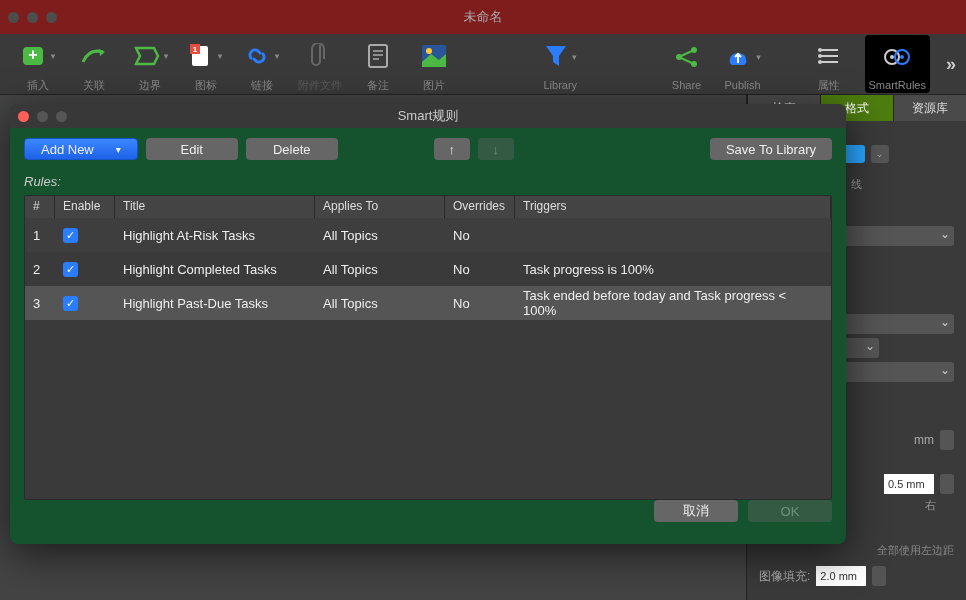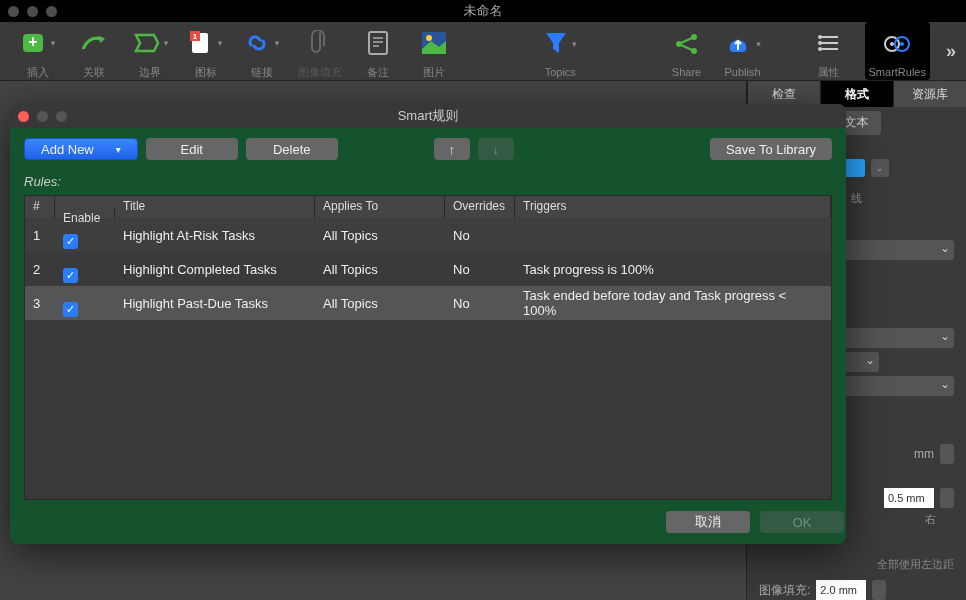--- a/index.html
+++ b/index.html
@@ -7,7 +7,7 @@
 
 
 .main-window { width: 100%; height: 100%; background: #3a3a3a; display: flex; flex-direction: column; }
-.titlebar { height: 22px; background: #000000; display: flex; align-items: center; padding: 11px 8px; position: relative; }
+.titlebar { height: 22px; background: #7f1d1d; display: flex; align-items: center; padding: 17px 8px; position: relative; }
 .traffic-lights { display: flex; gap: 8px; }
 .traffic-light { width: 11px; height: 11px; border-radius: 50%; background: #4d4d4d; }
 .titlebar-title { position: absolute; left: 50%; transform: translateX(-50%); font-size: 13px; color: #aaa; }

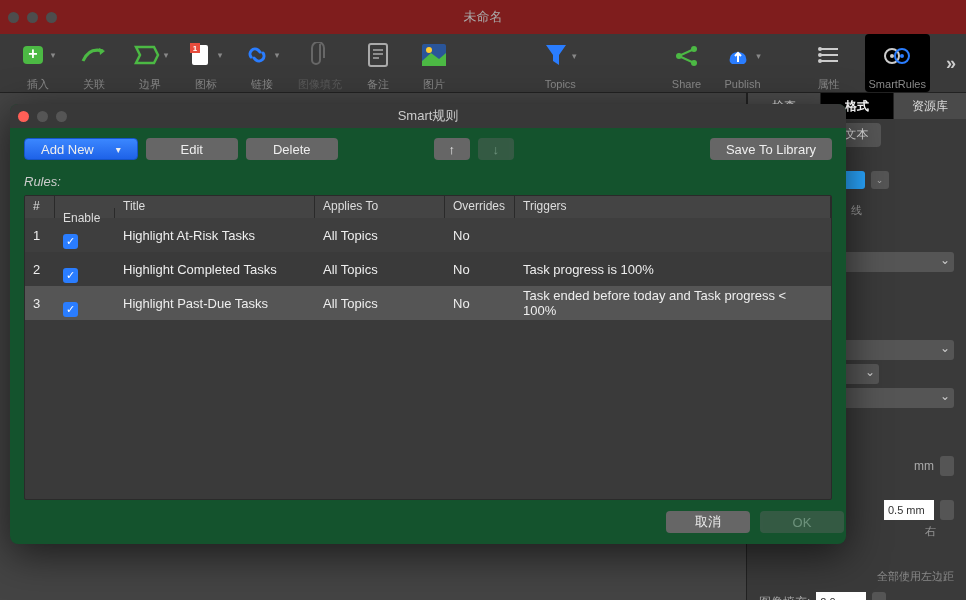--- a/index.html
+++ b/index.html
@@ -143,7 +143,7 @@
             <path d="M11 2 v16 a4 4 0 0 1 -8 0 v-12 a6 6 0 0 1 12 0 v10" stroke="#aaa" stroke-width="2" fill="none"></path>
           </svg>
       </div>
-      <div class="tool-label">图像填充</div>
+      <div class="tool-label">附件文件</div>
     </div>
     <div class="tool-group">
       <div class="tool-icon">

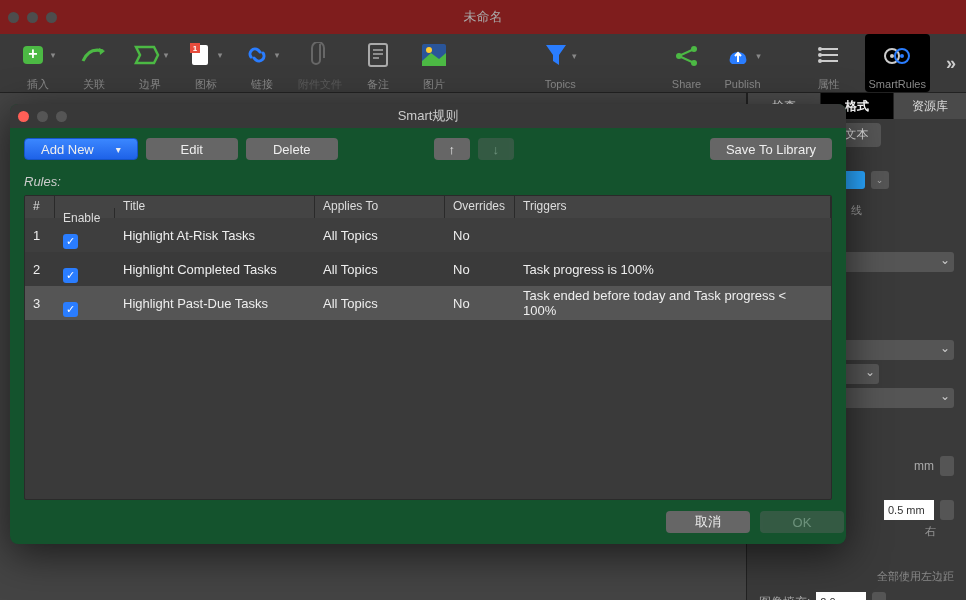--- a/index.html
+++ b/index.html
@@ -174,7 +174,7 @@
           </svg>
         <span class="dropdown-arrow">▾</span>
       </div>
-      <div class="tool-label">Topics</div>
+      <div class="tool-label">Library</div>
     </div>
     <div class="toolbar-spacer"></div>
     <div class="tool-group">

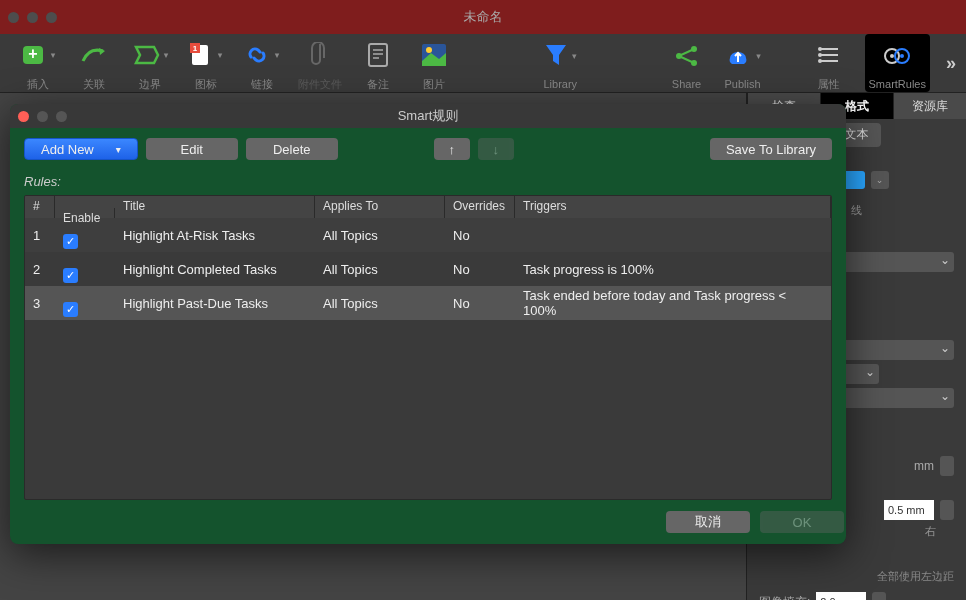--- a/index.html
+++ b/index.html
@@ -28,7 +28,7 @@
 .right-panel { width: 220px; background: #3a3a3a; border-left: 1px solid #222; display: flex; flex-direction: column; }
 .panel-tabs { display: flex; height: 26px; }
 .panel-tab { flex: 1; display: flex; align-items: center; justify-content: center; font-size: 12px; color: #ddd; background: #4a4a4a; border-left: 1px solid #222; }
-.panel-tab.active { background: #000000; color: #fff; font-weight: bold; }
+.panel-tab.active { background: #4d7c0f; color: #fff; }
 .sub-tabs { display: flex; height: 24px; margin-top: 4px; padding: 0 6px; }
 .sub-tab { padding: 3px 12px; background: #555; border-radius: 4px; font-size: 12px; color: #ddd; margin-right: auto; margin-left: auto; }
 .panel-body { padding: 10px 12px; font-size: 12px; color: #aaa; }

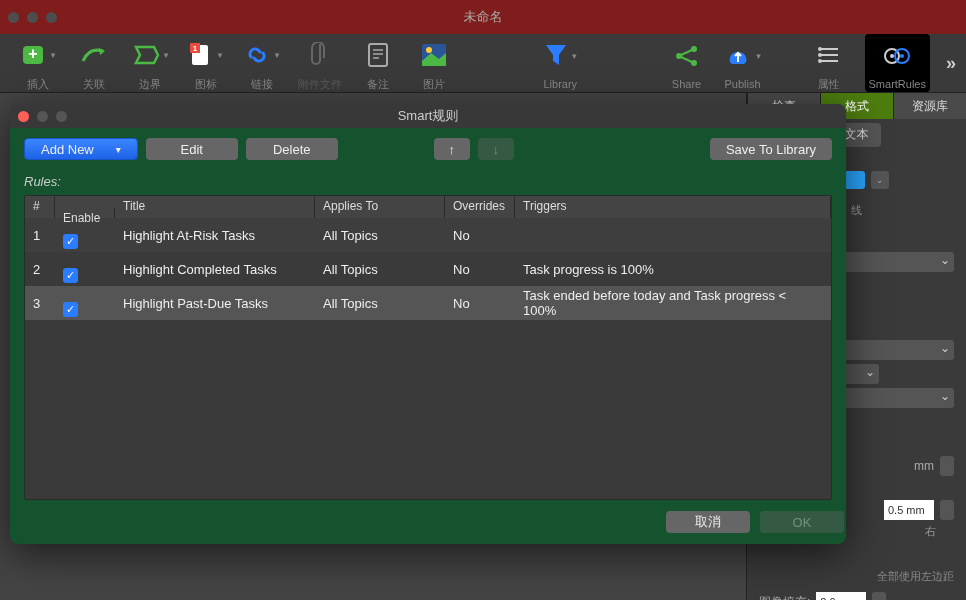--- a/index.html
+++ b/index.html
@@ -235,9 +235,6 @@
         <div class="panel-tab active">格式</div>
         <div class="panel-tab">资源库</div>
       </div>
-      <div class="sub-tabs">
-        <div class="sub-tab">文本</div>
-      </div>
       <div class="panel-body">
         <div class="stroke-row">
           <div class="stroke-swatch"></div>

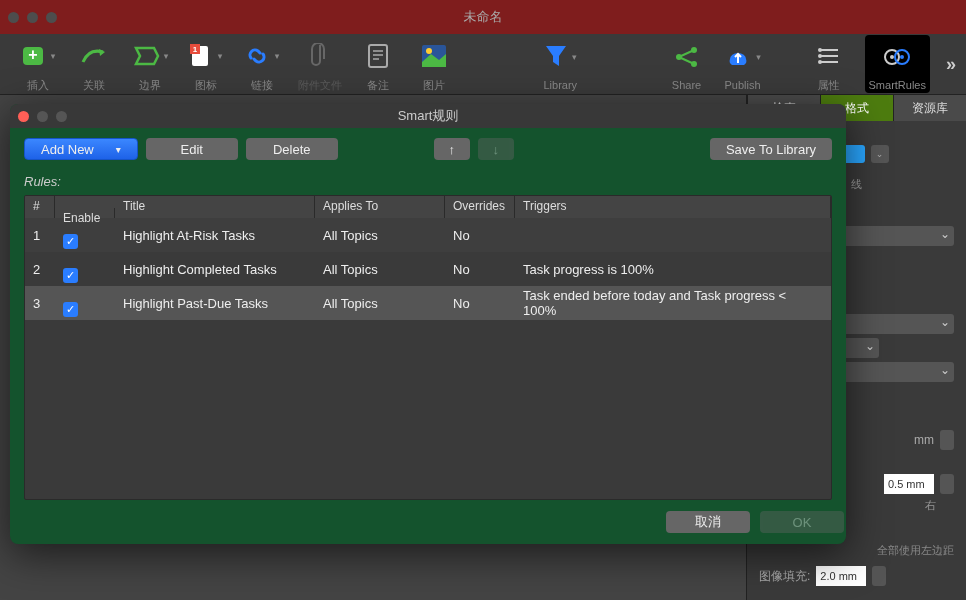--- a/index.html
+++ b/index.html
@@ -60,7 +60,7 @@
 .rules-header { display: flex; height: 22px; background: #444; font-size: 12px; color: #ddd; }
 .rules-header > div { padding: 3px 8px; border-right: 1px solid #2a2a2a; }
 .col-num { width: 30px; }
-.col-enable { width: 60px; margin-top: 12px; }
+.col-enable { width: 60px; }
 .col-title { width: 200px; }
 .col-applies { width: 130px; }
 .col-overrides { width: 70px; }

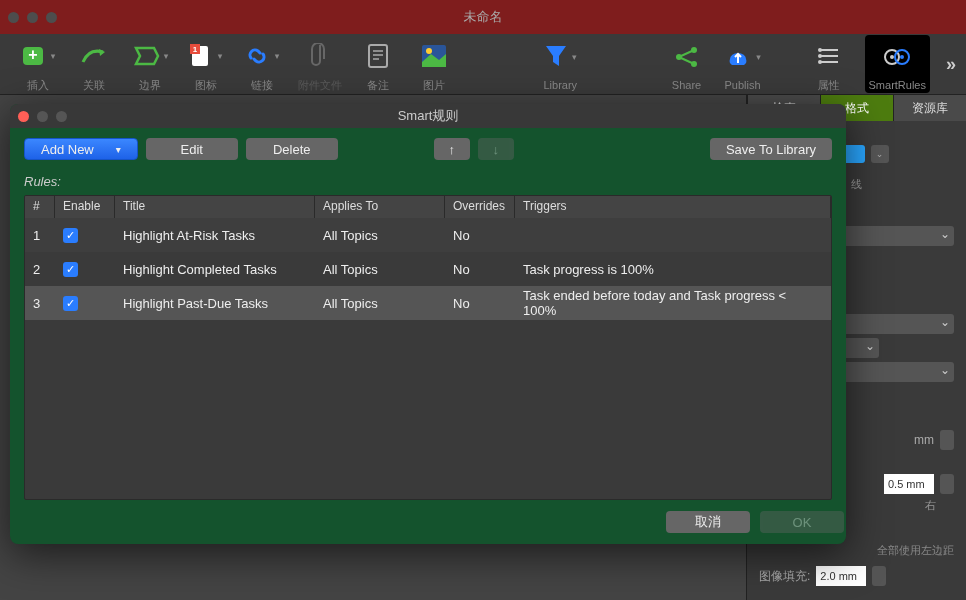--- a/index.html
+++ b/index.html
@@ -70,7 +70,7 @@
 .rules-row.selected { background: #555; }
 .rules-row > div { padding: 0 8px; }
 .chk { width: 15px; height: 15px; background: #2a7dff; border-radius: 3px; display: inline-flex; align-items: center; justify-content: center; color: #fff; font-size: 11px; }
-.modal-footer { height: 44px; display: flex; align-items: center; justify-content: flex-end; padding: 0 2px; gap: 10px; }
+.modal-footer { height: 44px; display: flex; justify-content: flex-end; padding: 0 14px; gap: 10px; }
 
 
 svg { display: block; }

